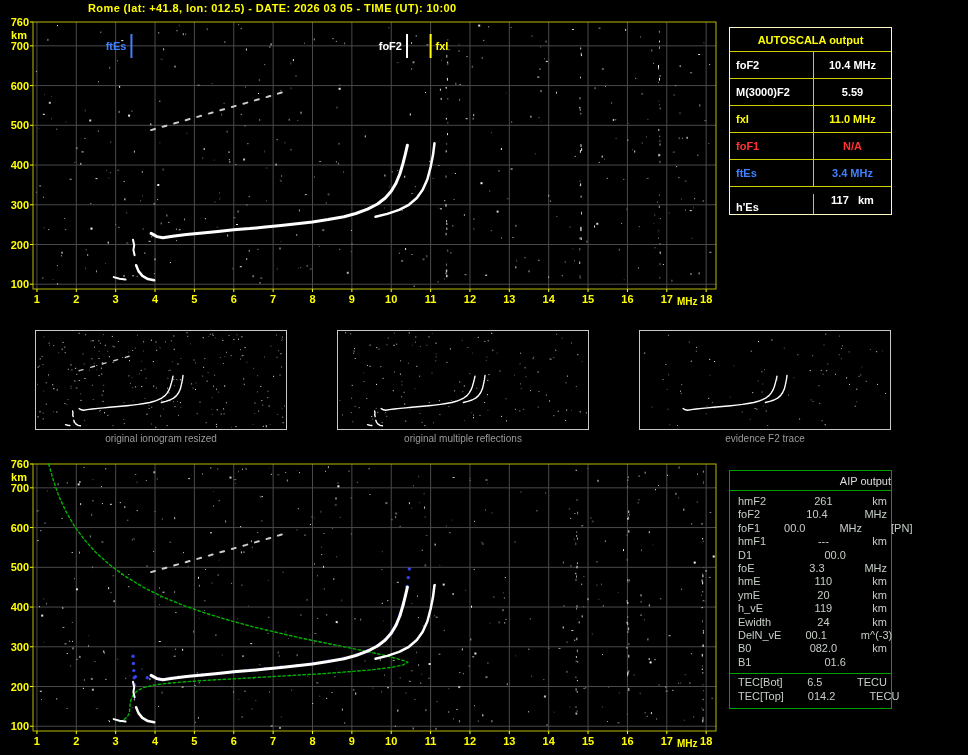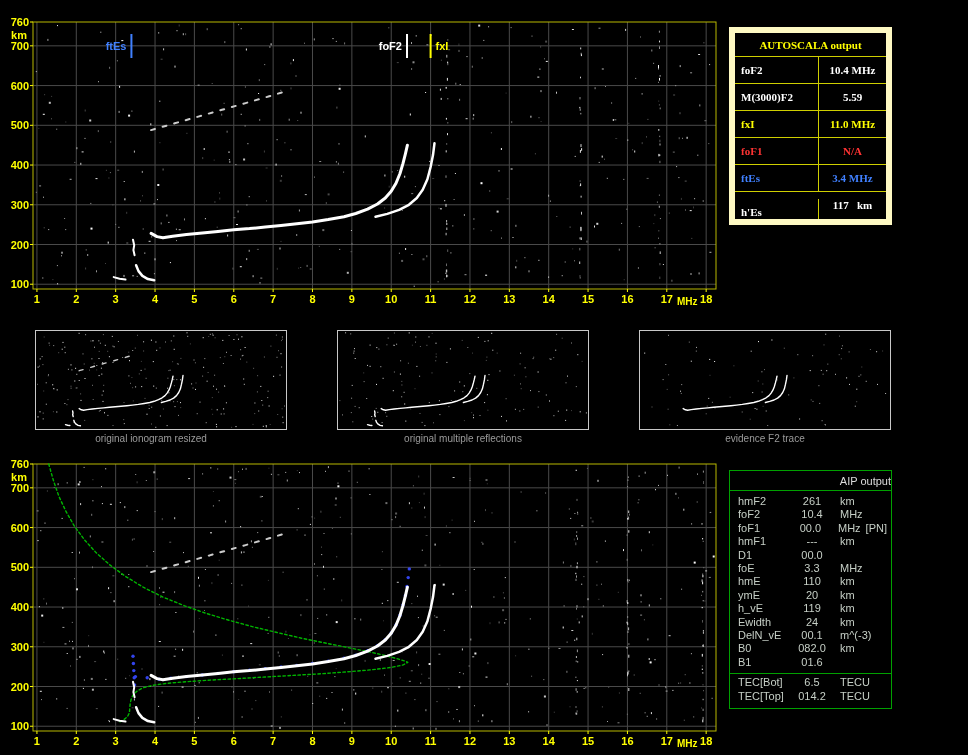--- a/index.html
+++ b/index.html
@@ -33,6 +33,7 @@
 <body>
 
 <div id="app">
+  <div class="title">Rome (lat: +41.8, lon: 012.5) - DATE: 2026 03 05 - TIME (UT): 10:00</div>
 
   <svg id="plots" width="968" height="755">
       <g>

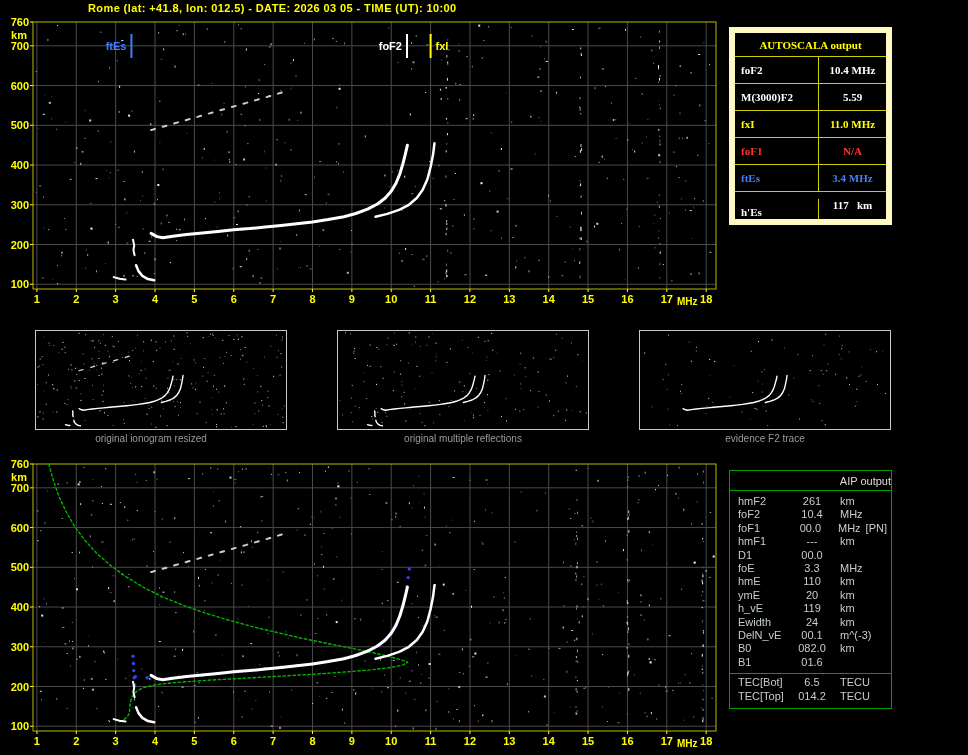--- a/index.html
+++ b/index.html
@@ -12,7 +12,7 @@
   .axs{font-size:10px;}
   .mk{font-family:"Liberation Sans",sans-serif;font-size:11px;font-weight:bold;}
   .panel{position:absolute;background:#000;}
-  #autoscala{left:729px;top:27px;width:163px;border:6px solid #fef9c3;font-family:Liberation Serif, serif;}
+  #autoscala{left:729px;top:27px;width:163px;border:1px solid #fef9c3;}
   .as-title{height:24px;line-height:24px;text-align:center;color:#ffff00;font-weight:bold;font-size:11px;border-bottom:1px solid #cfcf00;}
   .as-row{display:flex;height:27px;line-height:26px;border-bottom:1px solid #cfcf00;font-size:11px;font-weight:bold;}
   .as-row:last-child{border-bottom:none;}

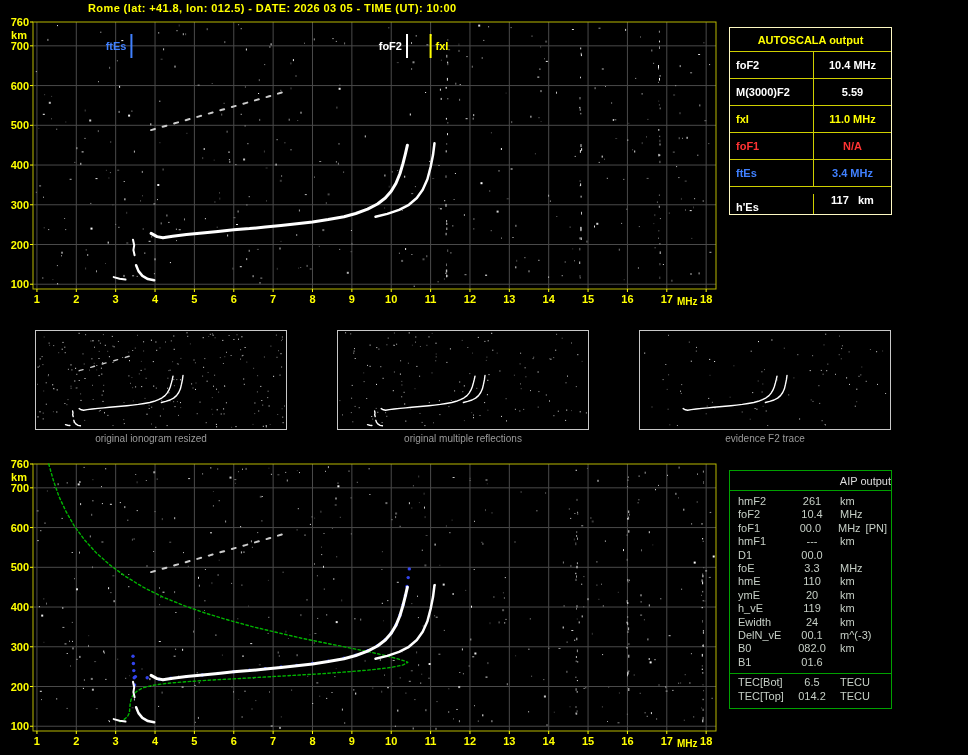--- a/index.html
+++ b/index.html
@@ -1839,7 +1839,7 @@
       </div>
   </div>
 
-  <div class="thumb-caption" style="left:25px;width:252px">original ionogram resized</div>
+  <div class="thumb-caption" style="left:35px;width:252px">original ionogram resized</div>
   <div class="thumb-caption" style="left:337px;width:252px">original multiple reflections</div>
   <div class="thumb-caption" style="left:639px;width:252px">evidence F2 trace</div>
 </div>

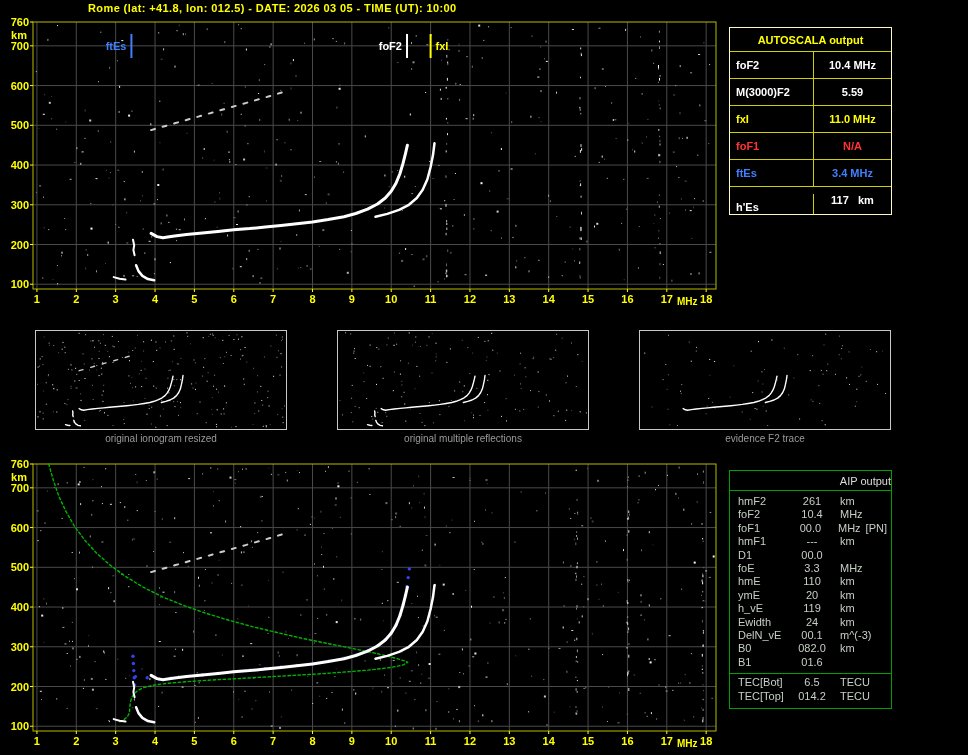--- a/index.html
+++ b/index.html
@@ -21,7 +21,7 @@
   #aip{left:729px;top:470px;width:163px;border:1px solid #00a000;padding-bottom:3px;}
   .aip-title{height:20px;line-height:20px;text-align:right;color:#dcdcdc;font-size:11px;border-bottom:1px solid #00a000;}
   .aip-body{padding:4px 4px 2px 8px;}
-  .aip-row{display:flex;font-size:11px;color:#c6cfc6;line-height:13.4px;white-space:pre;}
+  .aip-row{display:flex;font-size:11px;color:#c6cfc6;line-height:13.4px;white-space:pre;gap:24px;}
   .aip-label{width:56px;}
   .aip-value{width:36px;text-align:center;}
   .aip-unit{margin-left:10px;}

